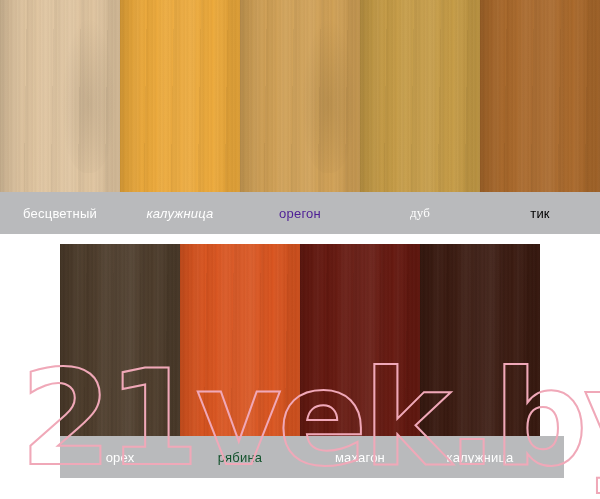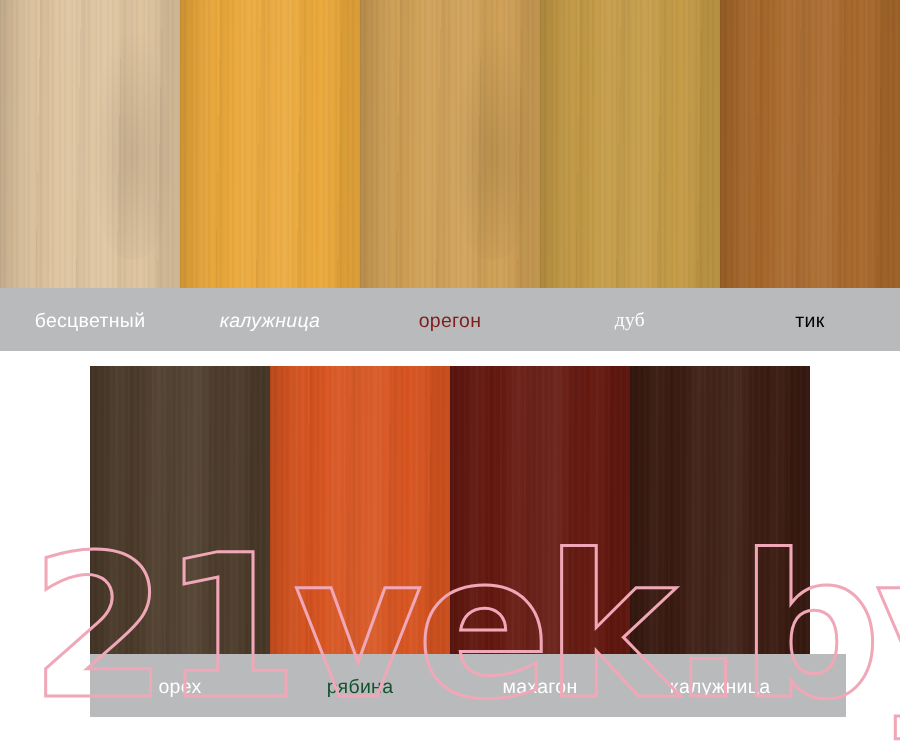--- a/index.html
+++ b/index.html
@@ -194,7 +194,7 @@
     <div class="label-bar" style="background-color: rgb(185, 186, 188);">
       <div class="label" style="color: rgb(255, 255, 255);">бесцветный</div>
       <div class="label" style="color: rgb(255, 255, 255); font-style: italic;">калужница</div>
-      <div class="label" style="color: #7f1d1d;">орегон</div>
+      <div class="label" style="color: #4c1d95;">орегон</div>
       <div class="label" style="color: rgb(255, 255, 255); font-family: Liberation Serif, serif;">дуб</div>
       <div class="label" style="color: #000000;">тик</div>
     </div>

